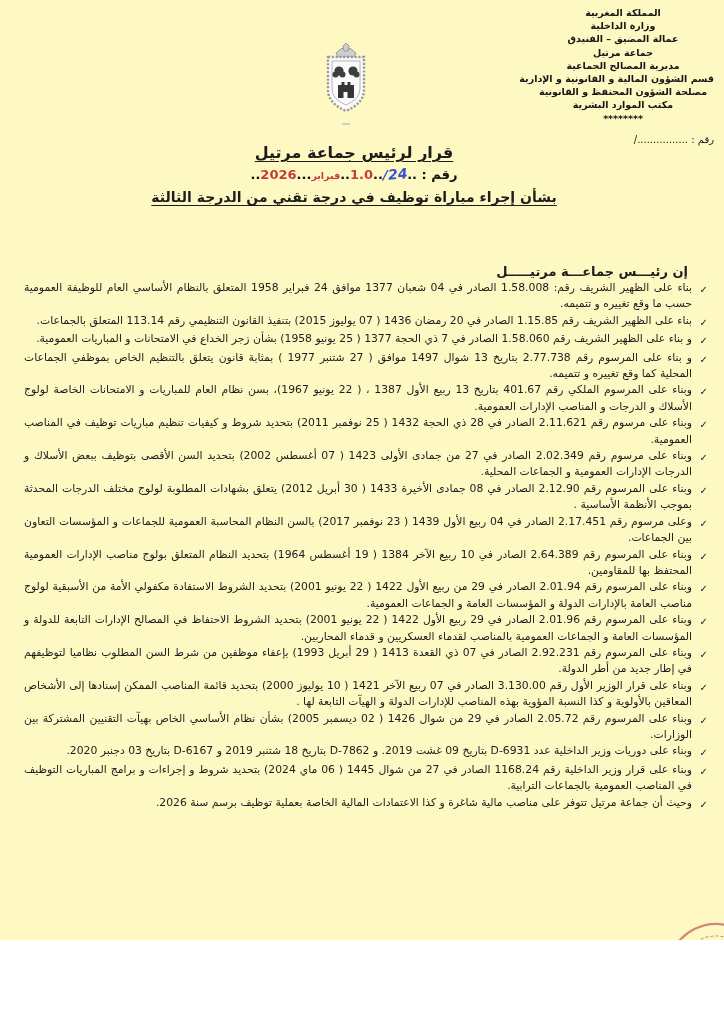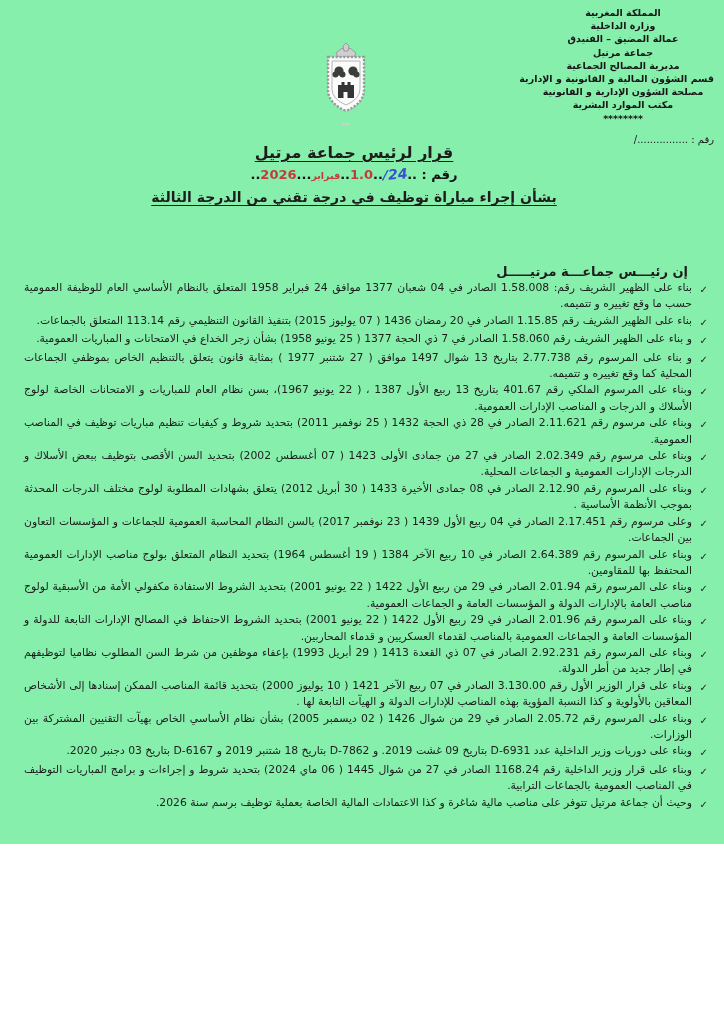--- a/index.html
+++ b/index.html
@@ -5,7 +5,7 @@
   * { margin:0; padding:0; box-sizing:border-box; }
   html,body { background:#ffffff; }
   body { width:724px; height:1024px; font-family:"DejaVu Sans", sans-serif; color:#1d1d1d; }
-  .page { position:relative; width:724px; height:844px; background:#86efac; overflow:hidden; direction:rtl; }
+  .page { position:relative; width:724px; height:940px; background:#fef9c3; overflow:hidden; direction:rtl; }
 
   
   .letterhead { position:absolute; top:6px; right:10px; width:182px; text-align:center;

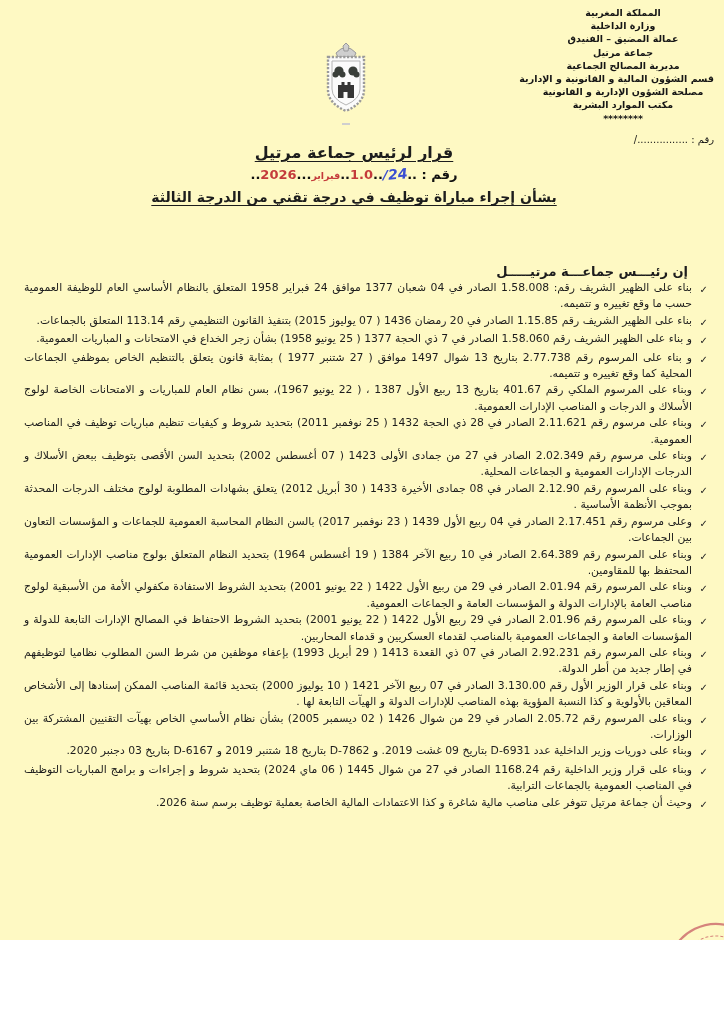--- a/index.html
+++ b/index.html
@@ -64,7 +64,7 @@
 
         <div class="lh-line">قسم الشؤون المالية و القانونية و الإدارية</div>
 
-        <div class="lh-line">مصلحة الشؤون الإدارية و القانونية</div>
+        <div class="lh-line">مصلحة الشؤون المحتفظ و القانونية</div>
 
         <div class="lh-line">مكتب الموارد البشرية</div>
 

